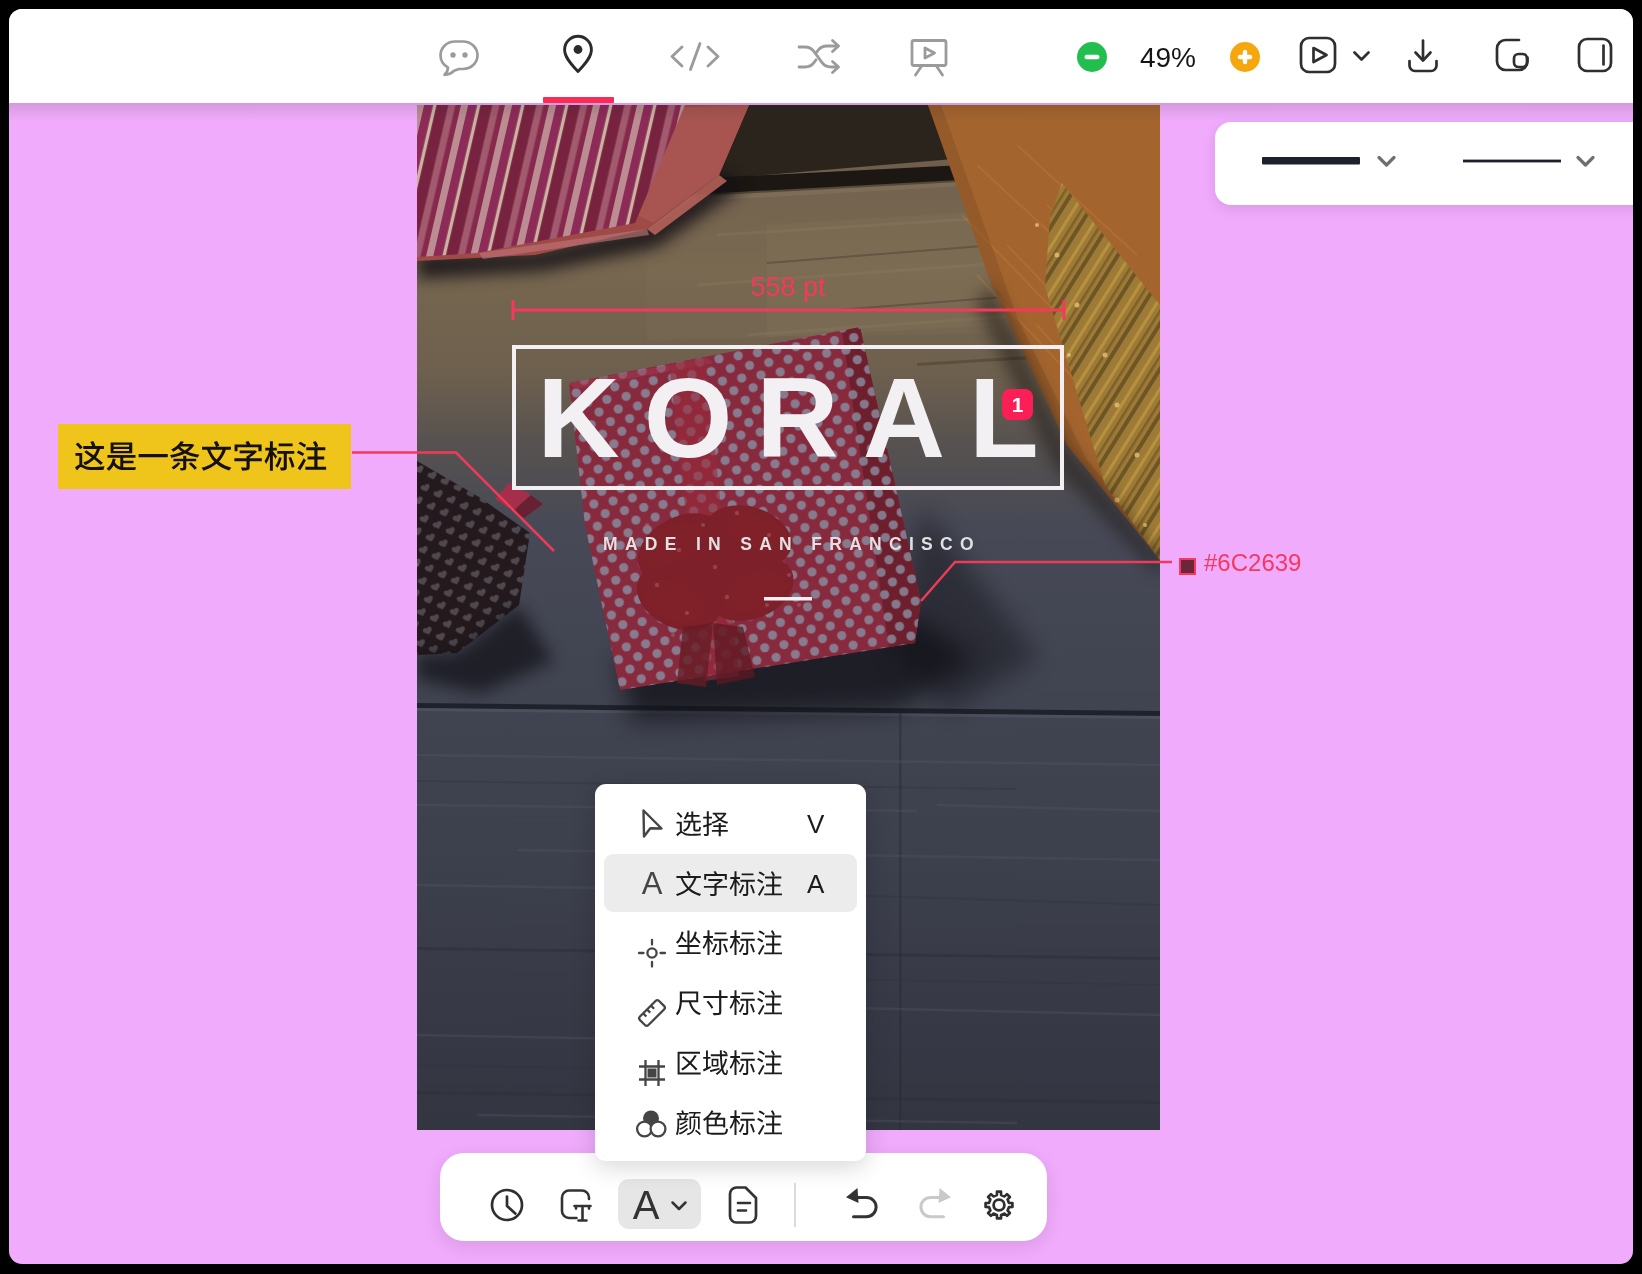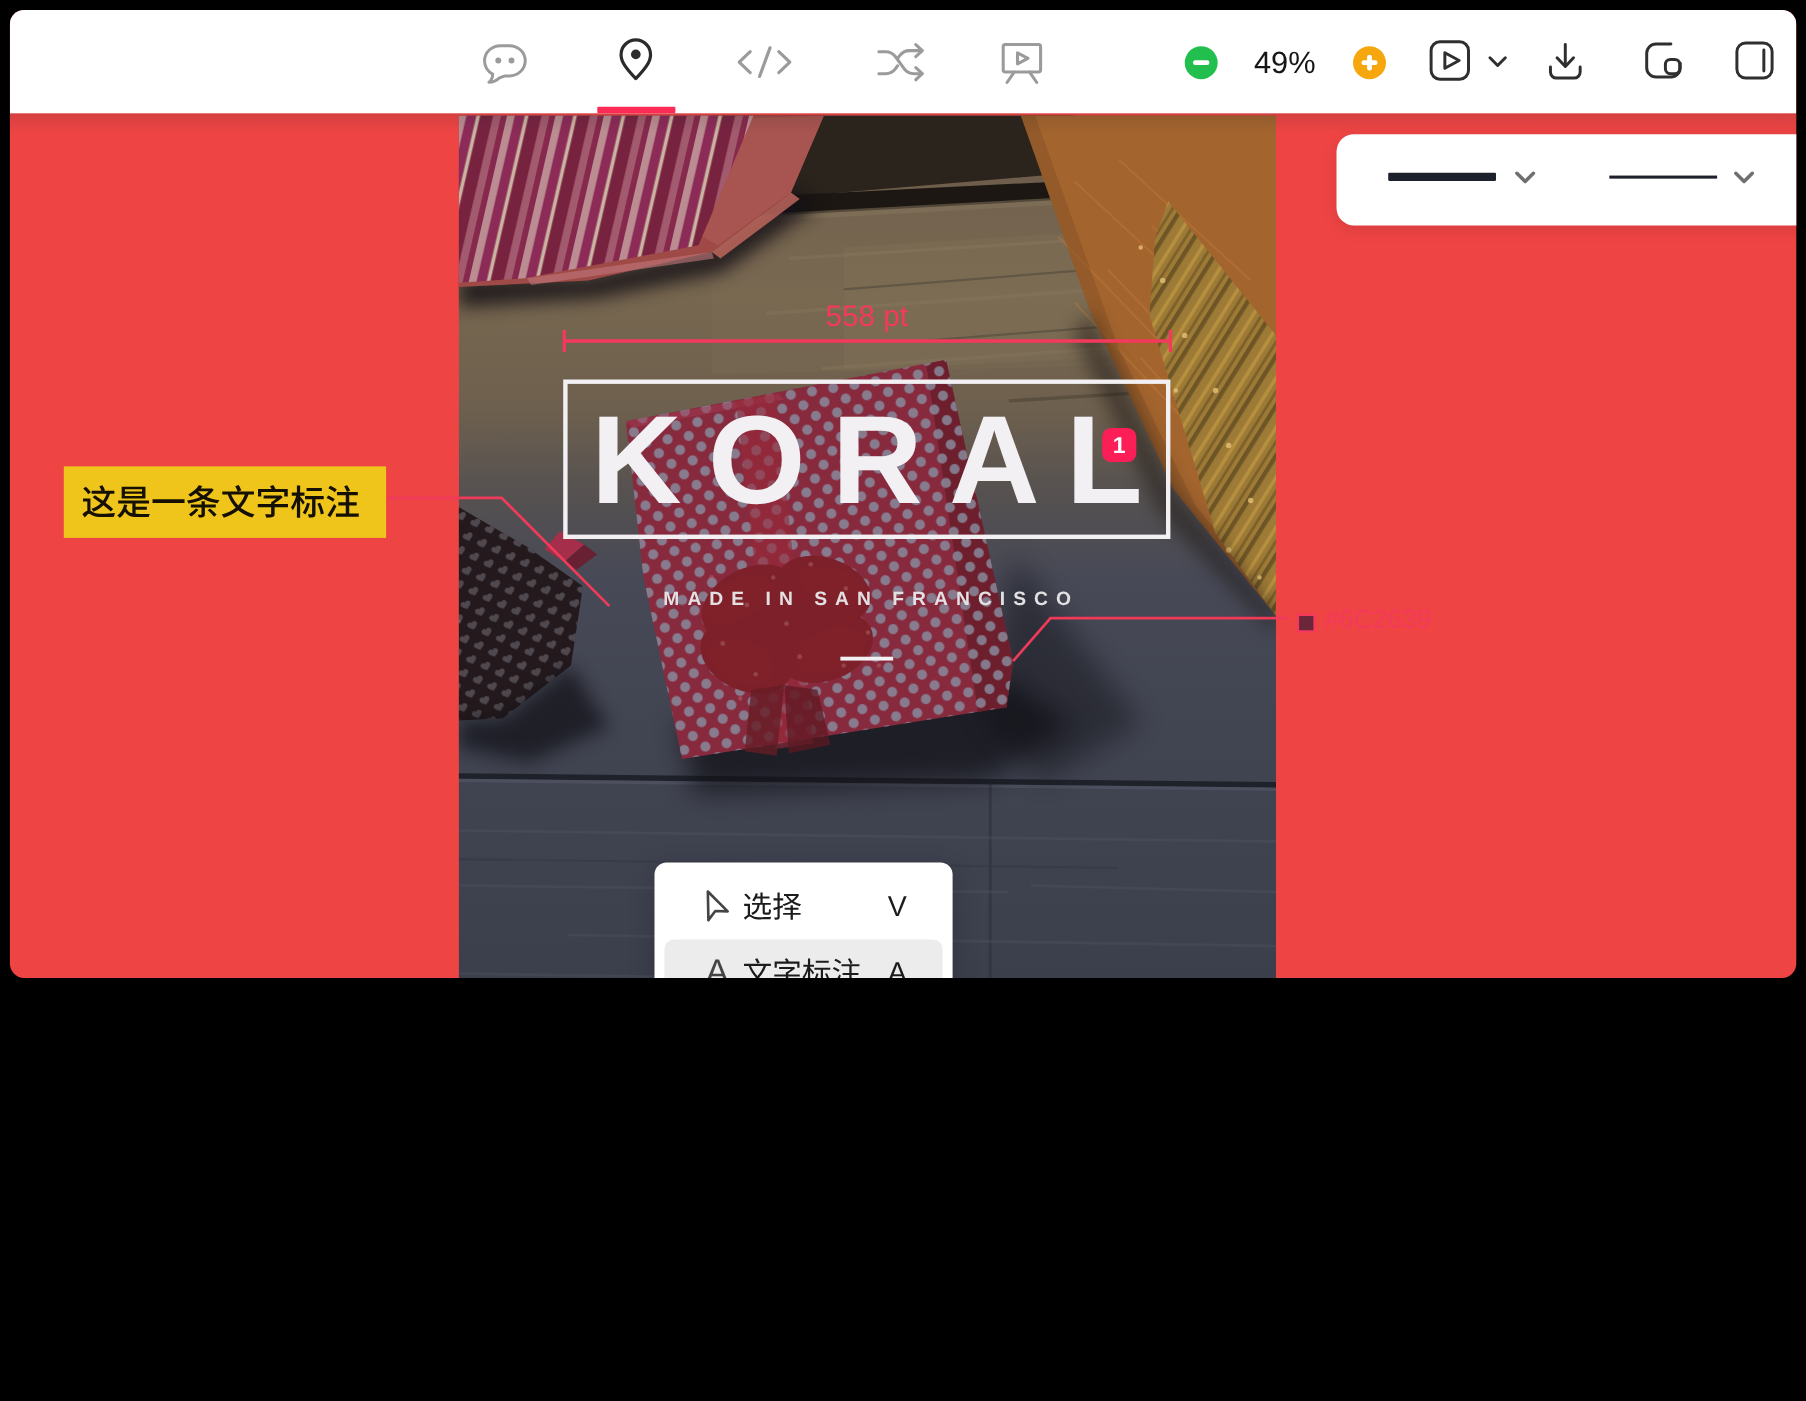--- a/index.html
+++ b/index.html
@@ -4,7 +4,7 @@
 <style>
   html,body{margin:0;padding:0;background:#000;width:1642px;height:1274px;overflow:hidden;}
   *{box-sizing:border-box;font-family:"Liberation Sans",sans-serif;}
-  #win{position:absolute;left:9px;top:9px;width:1624px;height:880px;border-radius:13px;background:#ef4444;overflow:hidden;}
+  #win{position:absolute;left:9px;top:9px;width:1624px;height:1255px;border-radius:13px;background:#f0abfc;overflow:hidden;}
   #topbar{position:absolute;left:0;top:0;width:100%;height:94px;background:#fff;z-index:30;}
   #topshadow{position:absolute;left:0;top:94px;width:100%;height:18px;background:linear-gradient(rgba(35,35,35,0.13),rgba(35,35,35,0));z-index:5;}
   .abs{position:absolute;}

